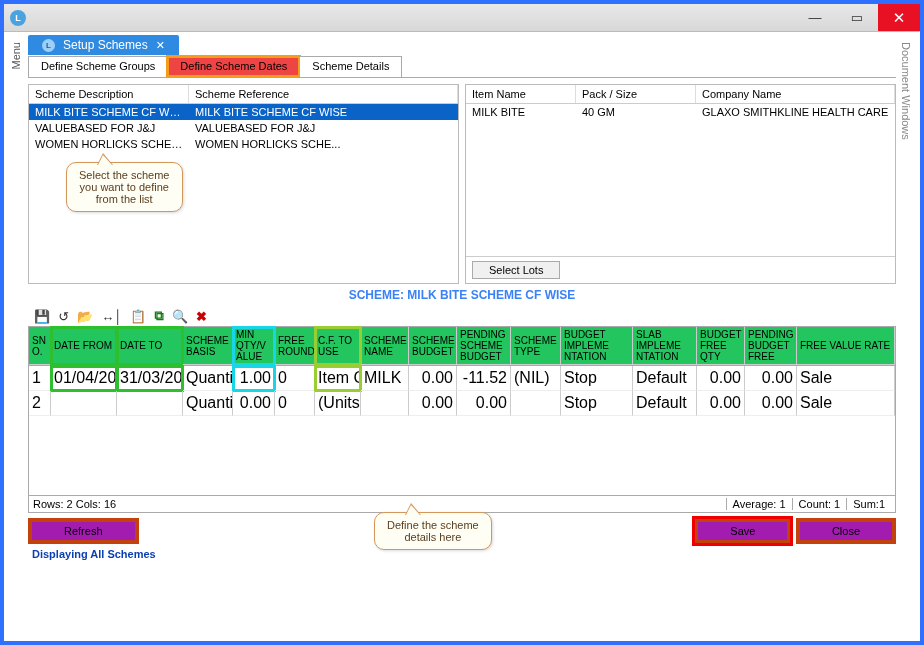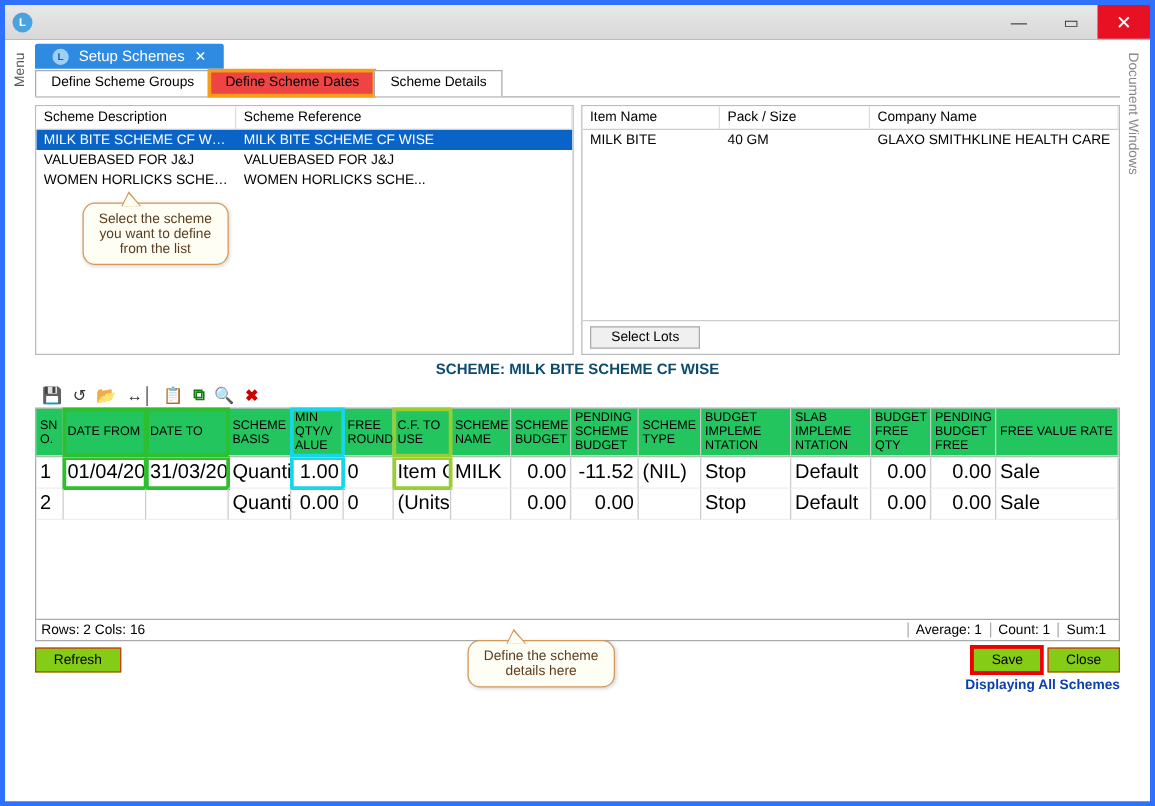--- a/index.html
+++ b/index.html
@@ -36,7 +36,7 @@
 .right-panel .col3 { flex: 1; }
 .select-lots-row { padding: 4px 6px; border-top: 1px solid #ccc; }
 .select-lots-btn { font-size: 11px; padding: 2px 16px; border: 1px solid #aaa; background: #f0f0f0; cursor: pointer; }
-.scheme-title-bar { text-align: center; font-size: 12px; font-weight: bold; color: #0c4a6e; padding: 4px 0; }
+.scheme-title-bar { text-align: center; font-size: 12px; font-weight: bold; color: #3b82f6; padding: 4px 0; }
 .toolbar { display: flex; align-items: center; gap: 4px; padding: 2px 4px; font-size: 13px; color: #333; }
 .toolbar .ticon { cursor: pointer; padding: 0 2px; }
 .toolbar .ticon.red { color: #c00; font-weight: bold; }

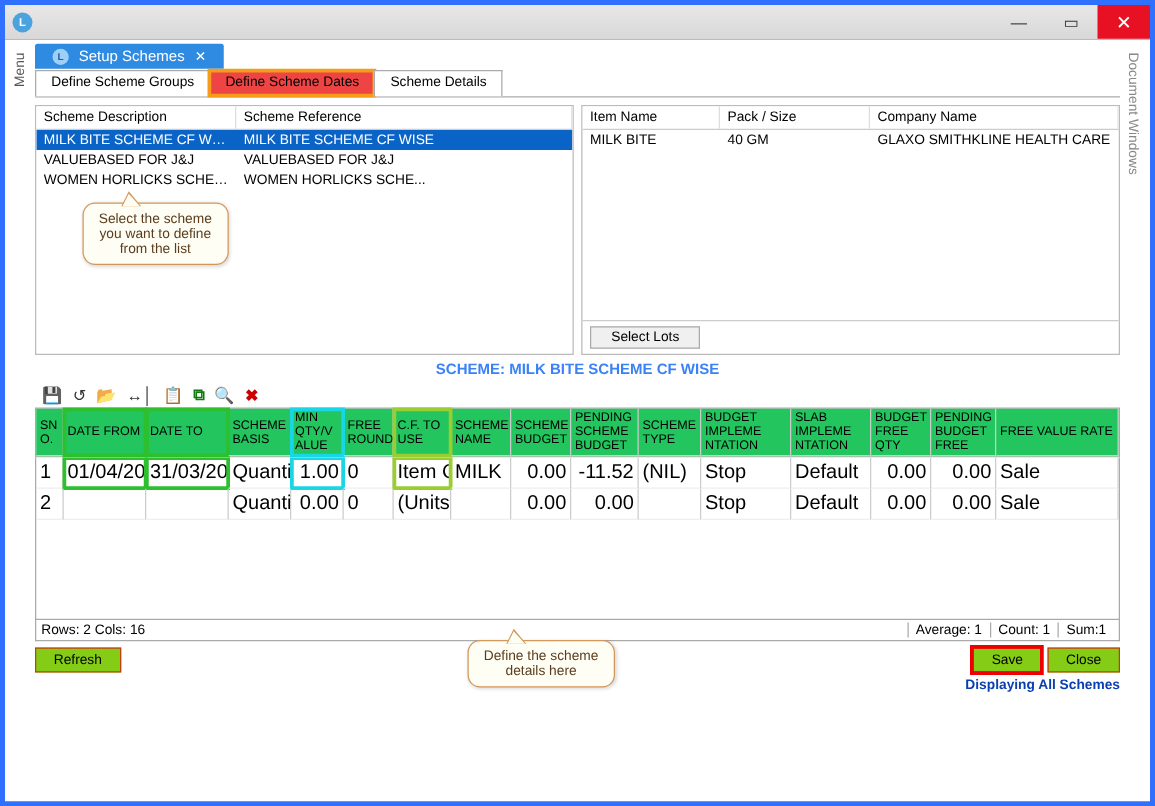--- a/index.html
+++ b/index.html
@@ -53,7 +53,7 @@
 .status-row .right { display: flex; gap: 0; }
 .status-row .right > div { border-left: 1px solid #aaa; padding: 0 6px; }
 .button-row { display: flex; justify-content: space-between; padding: 5px 0 2px 0; }
-.std-btn { font-size: 11px; padding: 3px 14px; border: 1px solid #c2410c; background: #84cc16; cursor: pointer; }
+.std-btn { font-size: 11px; padding: 3px 32px; border: 4px solid #c2410c; background: #a21caf; cursor: pointer; }
 .save-btn-hl { outline: 3px solid #e00; outline-offset: -1px; }
 .footer-note { font-size: 11px; font-weight: bold; color: #0a3fb0; padding: 2px 0 4px 4px; text-align: right; }
 .callout { position: absolute; background: #fffef4; border: 1px solid #d4975a; border-radius: 10px; font-size: 11px; color: #5a3d1e; text-align: center; padding: 6px 12px; box-shadow: 1px 1px 3px rgba(0,0,0,.15); z-index: 20; }

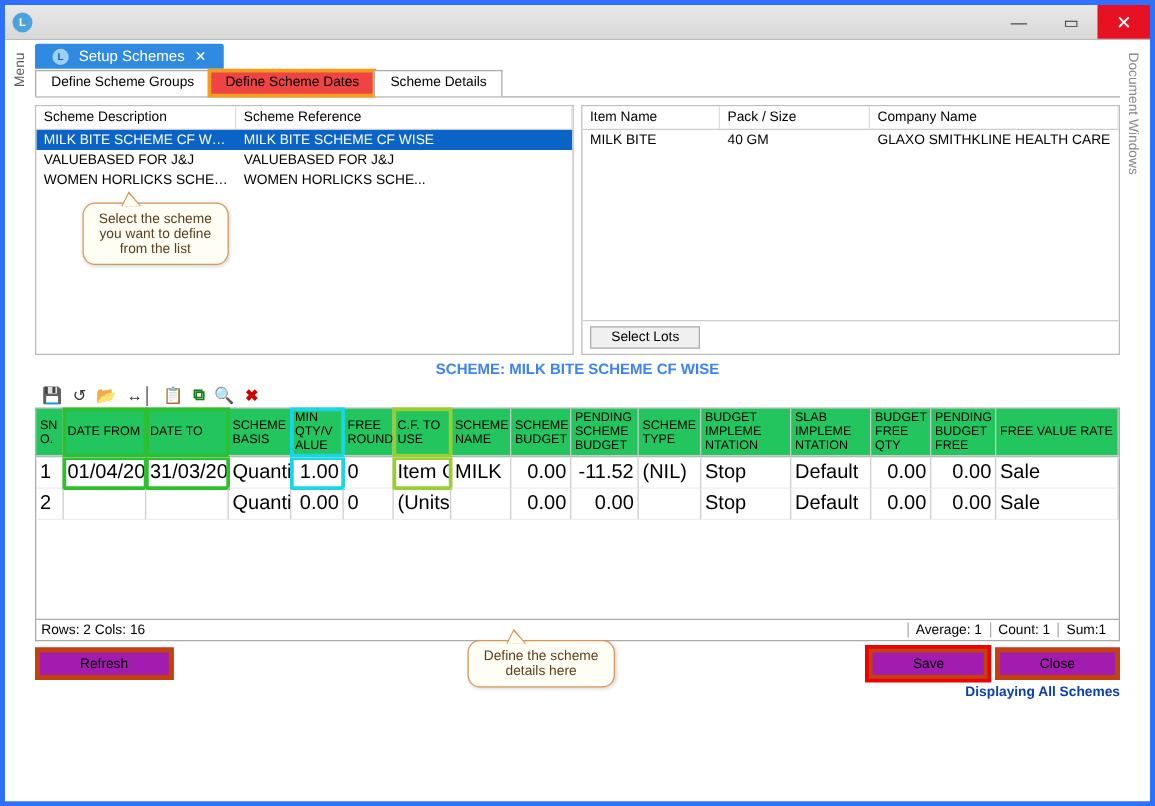--- a/index.html
+++ b/index.html
@@ -55,7 +55,7 @@
 .button-row { display: flex; justify-content: space-between; padding: 5px 0 2px 0; }
 .std-btn { font-size: 11px; padding: 3px 32px; border: 4px solid #c2410c; background: #a21caf; cursor: pointer; }
 .save-btn-hl { outline: 3px solid #e00; outline-offset: -1px; }
-.footer-note { font-size: 11px; font-weight: bold; color: #0a3fb0; padding: 2px 0 4px 4px; text-align: right; }
+.footer-note { font-size: 11px; font-weight: bold; color: #0a3fb0; padding: 2px 0 4px 4px; }
 .callout { position: absolute; background: #fffef4; border: 1px solid #d4975a; border-radius: 10px; font-size: 11px; color: #5a3d1e; text-align: center; padding: 6px 12px; box-shadow: 1px 1px 3px rgba(0,0,0,.15); z-index: 20; }
 .callout .tail { position: absolute; width: 0; height: 0; }
 .callout.top .tail { top: -10px; left: 30px; border-left: 6px solid transparent; border-right: 10px solid transparent; border-bottom: 12px solid #d4975a; }

